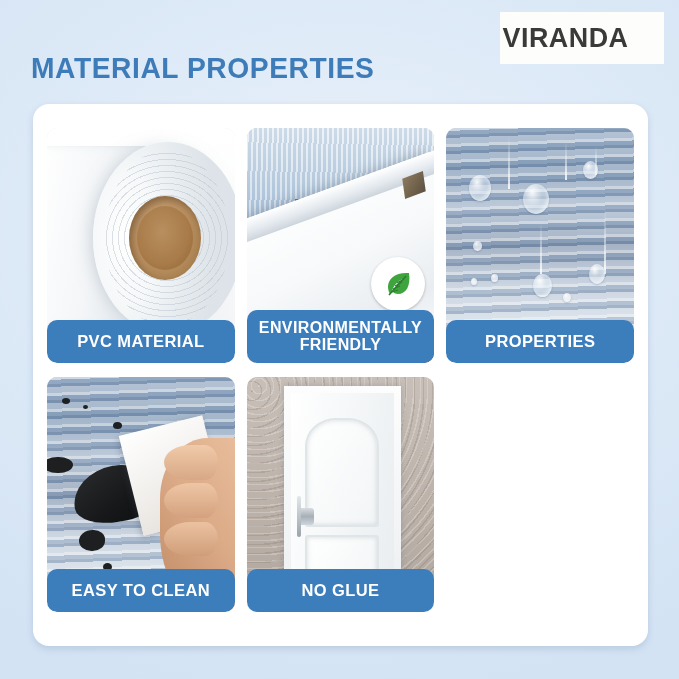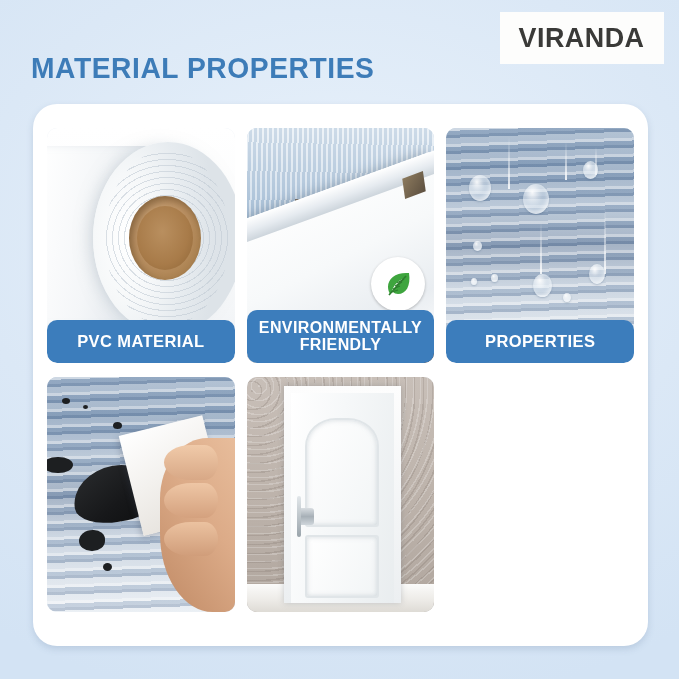--- a/index.html
+++ b/index.html
@@ -33,7 +33,6 @@
     background: #fdfdfc;
     display: flex;
     align-items: center;
-    justify-content: center;
   }
   .logo-text {
     font-family: "Liberation Sans Narrow", "Liberation Sans", sans-serif;

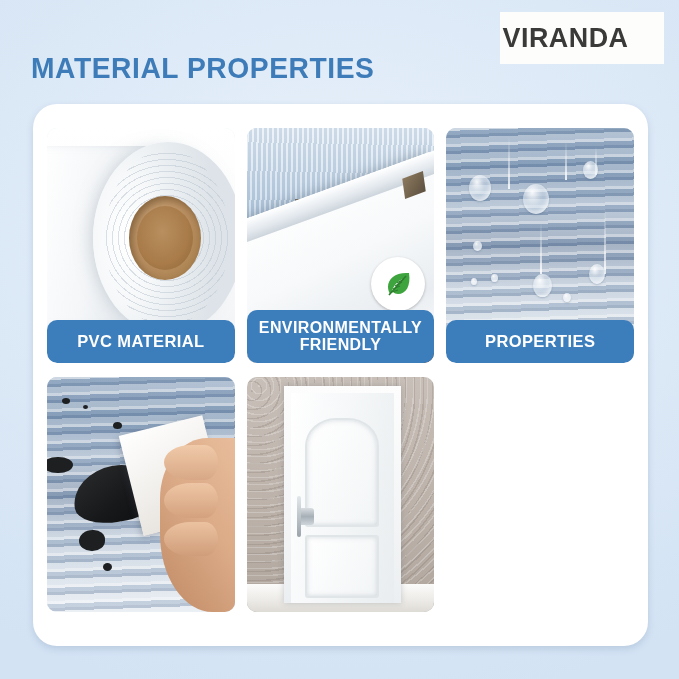--- a/index.html
+++ b/index.html
@@ -65,7 +65,7 @@
     width: 615px;
     height: 542px;
     background: #ffffff;
-    border-radius: 24px;
+    border-radius: 16px;
     box-shadow: 0 3px 7px rgba(90,120,155,0.22);
   }
 

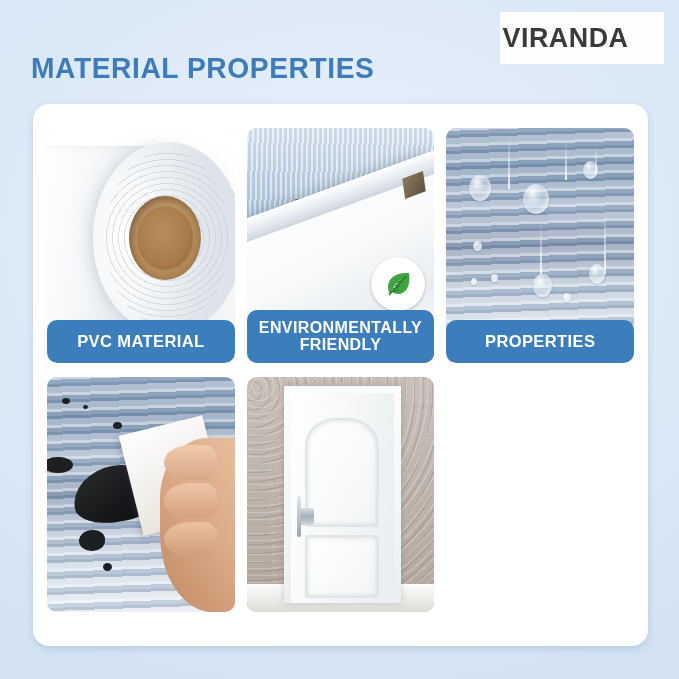--- a/index.html
+++ b/index.html
@@ -586,6 +586,7 @@
               <div class="hf hf3"></div>
           </div>
         </div>
+        <div class="tile-label">EASY TO CLEAN</div>
       </div>
 
       <div class="tile">

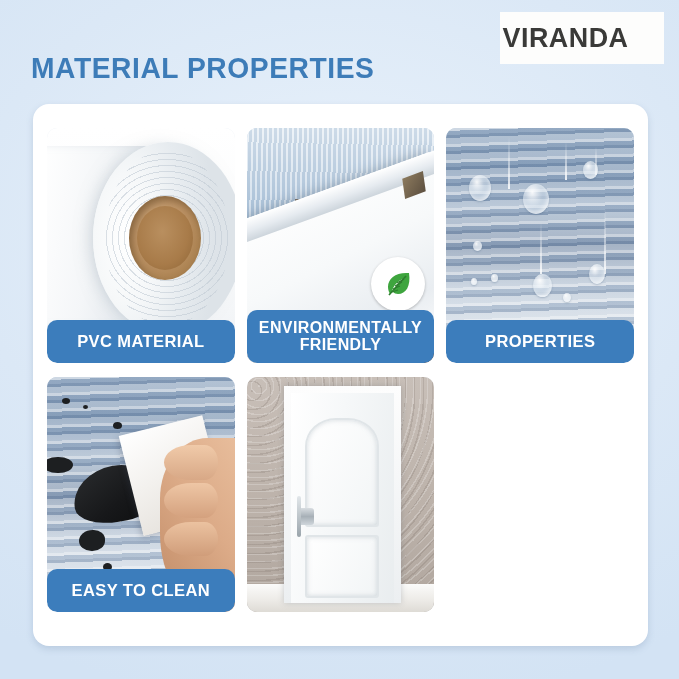--- a/index.html
+++ b/index.html
@@ -601,6 +601,7 @@
             </div>
           </div>
         </div>
+        <div class="tile-label">NO GLUE</div>
       </div>
 
     </div>

